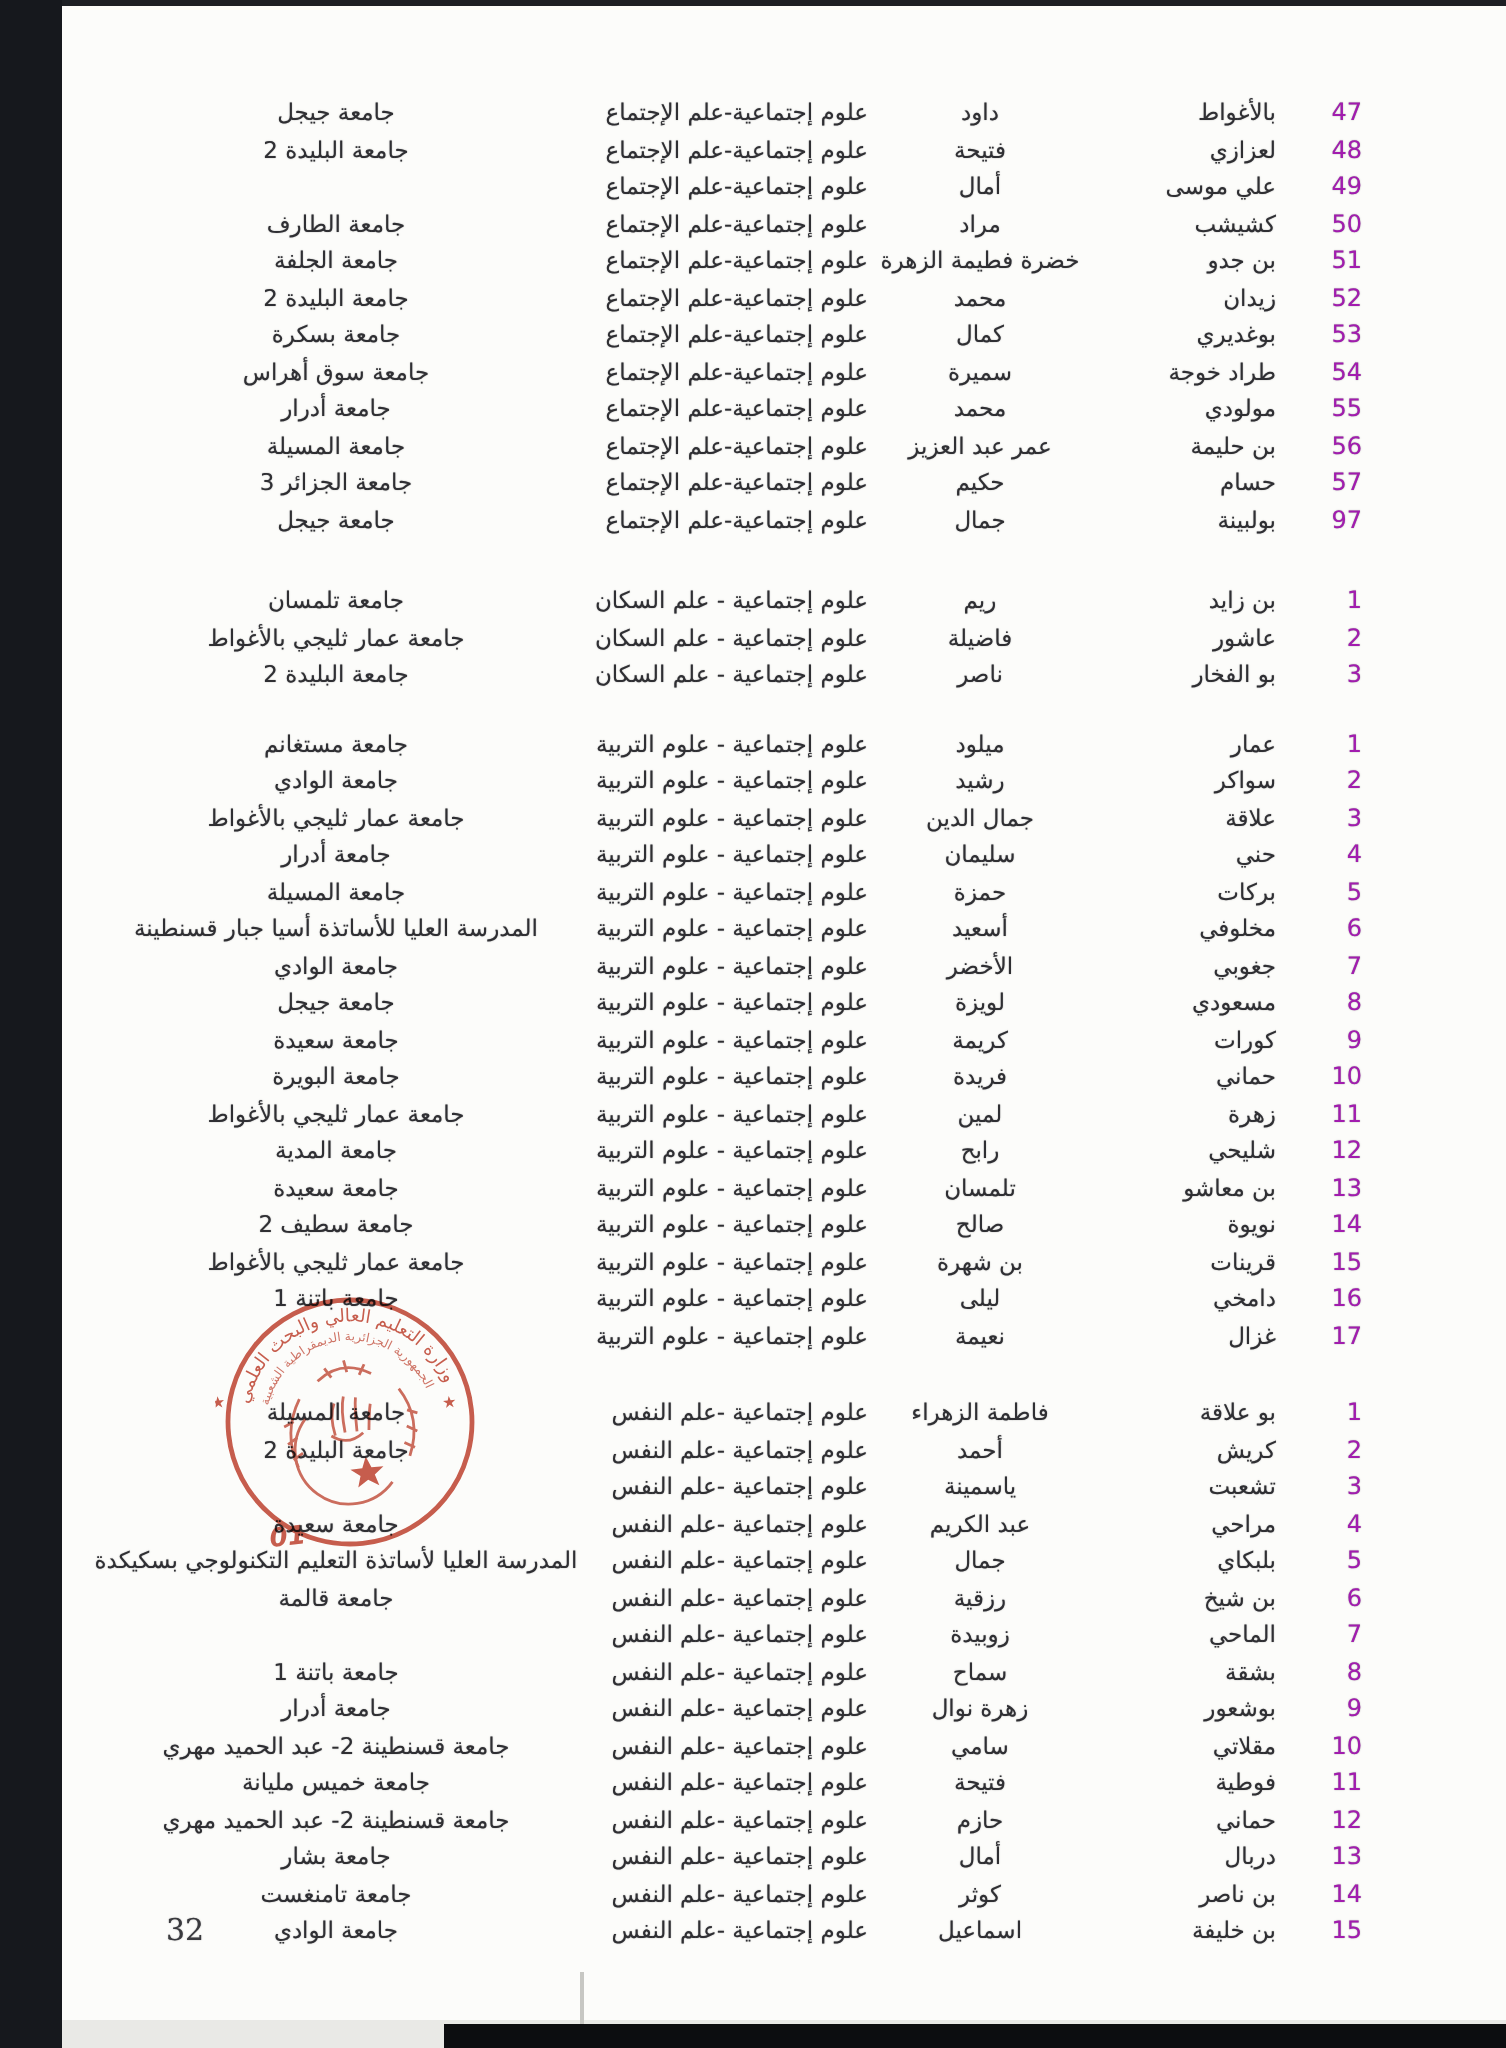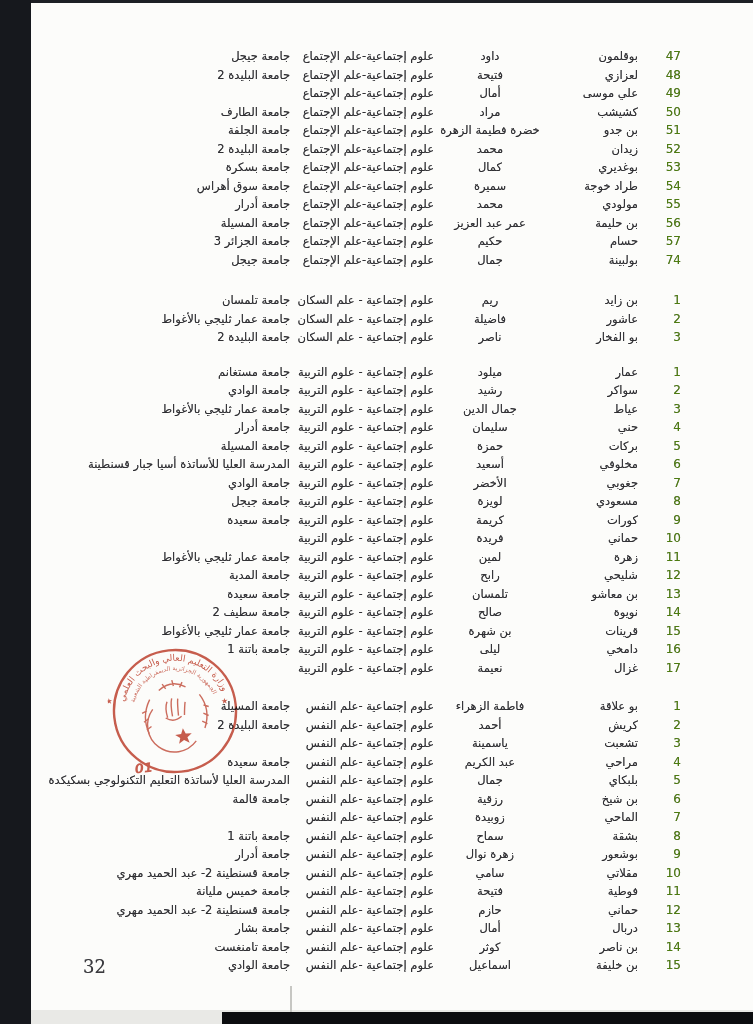--- a/index.html
+++ b/index.html
@@ -41,7 +41,7 @@
   .c-surname{text-align:right;padding-right:12px;}
   .c-first{text-align:center;}
   .c-field{text-align:left;padding-right:0;padding-left:0;box-sizing:border-box;padding-right:0;padding-left:24px;}
-  .c-univ{text-align:right;padding-left:0;box-sizing:border-box;padding-right:6px;}
+  .c-univ{text-align:center;padding-left:0;box-sizing:border-box;padding-right:6px;}
   .page-number{
     position:absolute;left:52px;top:953px;font-size:18px;color:#3a3a3e;
     font-family:"DejaVu Serif", serif;direction:ltr;

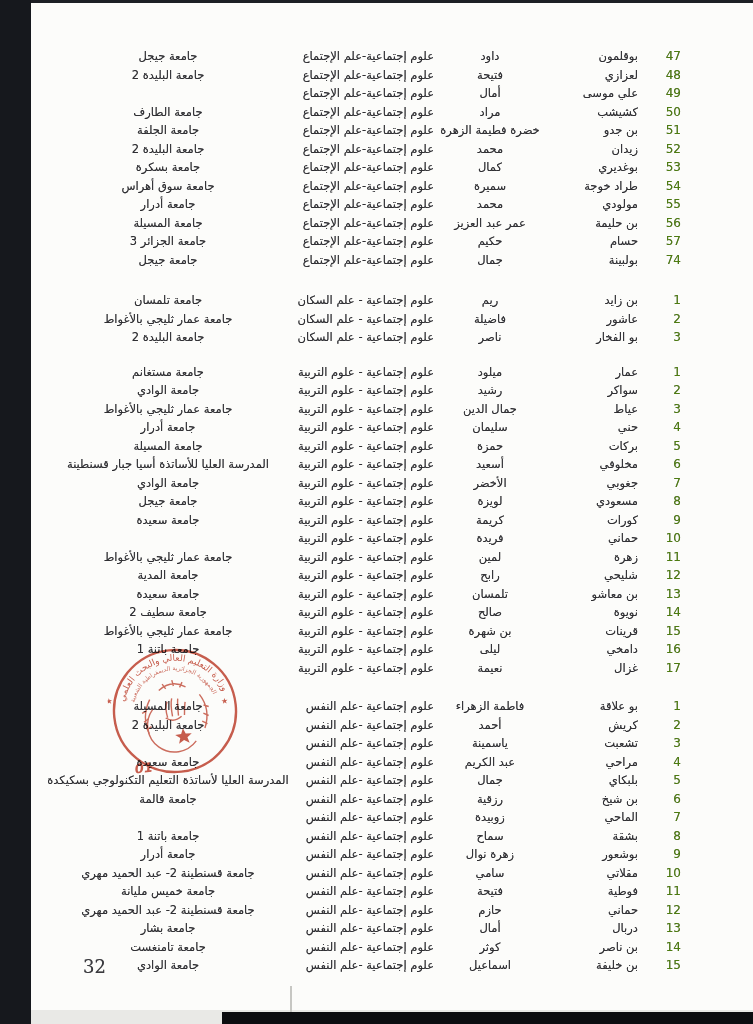--- a/index.html
+++ b/index.html
@@ -63,7 +63,7 @@
       <div class="section s0">
         <div class="row">
     <div class="cell c-num">47</div>
-    <div class="cell c-surname">بوقلمون</div>
+    <div class="cell c-surname">بالأغواط</div>
     <div class="cell c-first">داود</div>
     <div class="cell c-field">علوم إجتماعية-علم الإجتماع</div>
     <div class="cell c-univ">جامعة جيجل</div>

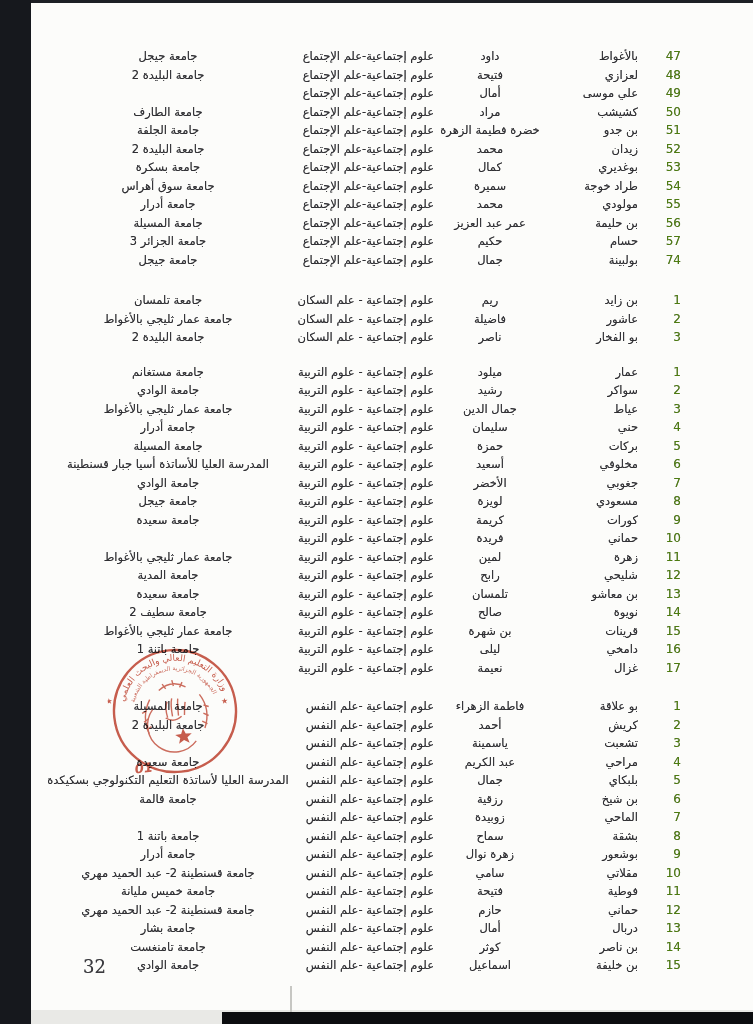--- a/index.html
+++ b/index.html
@@ -37,7 +37,7 @@
     height:18.5px;line-height:18.5px;white-space:nowrap;
   }
   .cell{overflow:visible;}
-  .c-num{direction:ltr;text-align:right;padding-right:5px;font-size:12px;color:#4d7c0f;}
+  .c-num{direction:ltr;text-align:right;padding-right:5px;font-size:12px;color:#a21caf;}
   .c-surname{text-align:right;padding-right:12px;}
   .c-first{text-align:center;}
   .c-field{text-align:left;padding-right:0;padding-left:0;box-sizing:border-box;padding-right:0;padding-left:24px;}

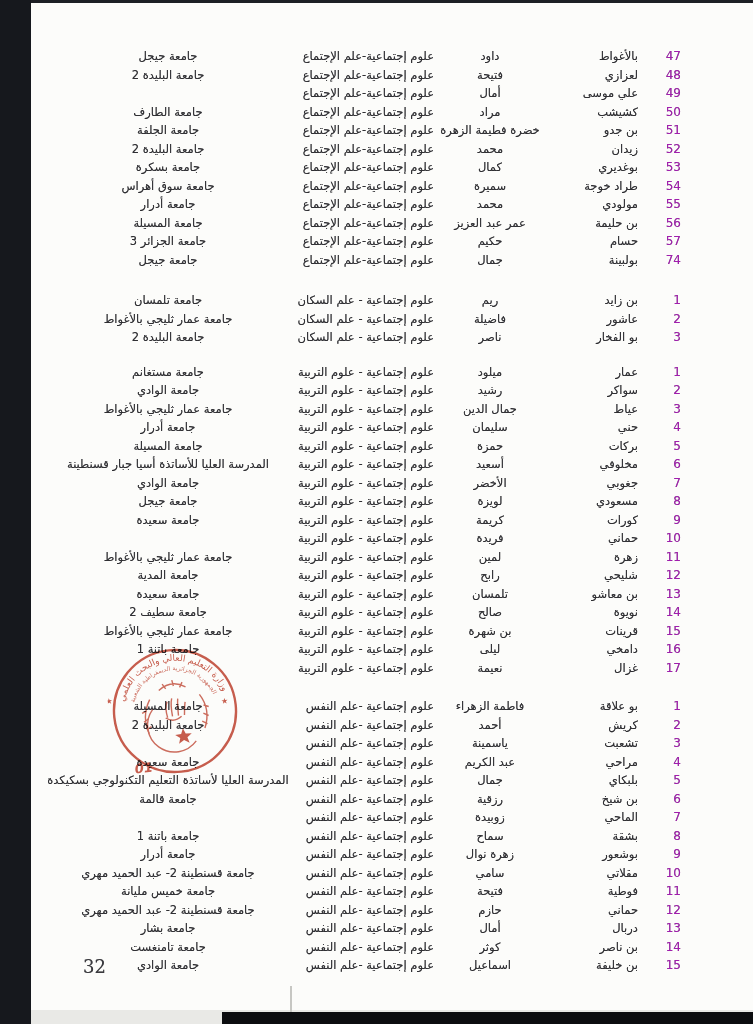--- a/index.html
+++ b/index.html
@@ -138,7 +138,7 @@
     <div class="cell c-univ">جامعة الجزائر 3</div>
   </div>
         <div class="row">
-    <div class="cell c-num">74</div>
+    <div class="cell c-num">97</div>
     <div class="cell c-surname">بولبينة</div>
     <div class="cell c-first">جمال</div>
     <div class="cell c-field">علوم إجتماعية-علم الإجتماع</div>

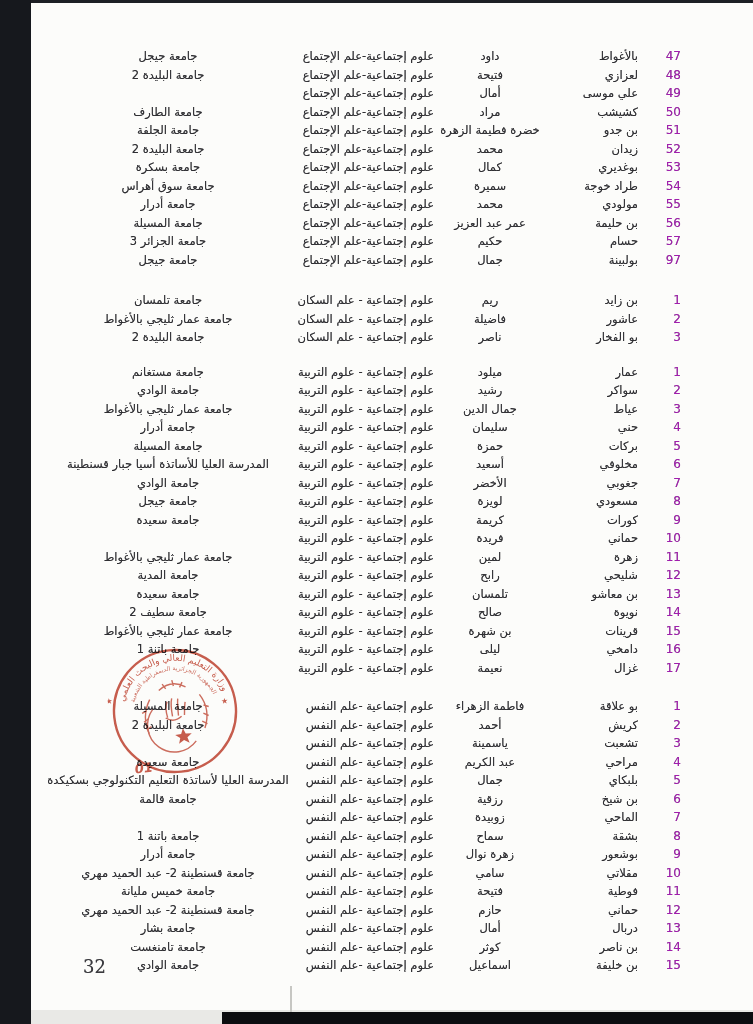--- a/index.html
+++ b/index.html
@@ -185,7 +185,7 @@
   </div>
         <div class="row">
     <div class="cell c-num">3</div>
-    <div class="cell c-surname">عياط</div>
+    <div class="cell c-surname">علاقة</div>
     <div class="cell c-first">جمال الدين</div>
     <div class="cell c-field">علوم إجتماعية - علوم التربية</div>
     <div class="cell c-univ">جامعة عمار ثليجي بالأغواط</div>

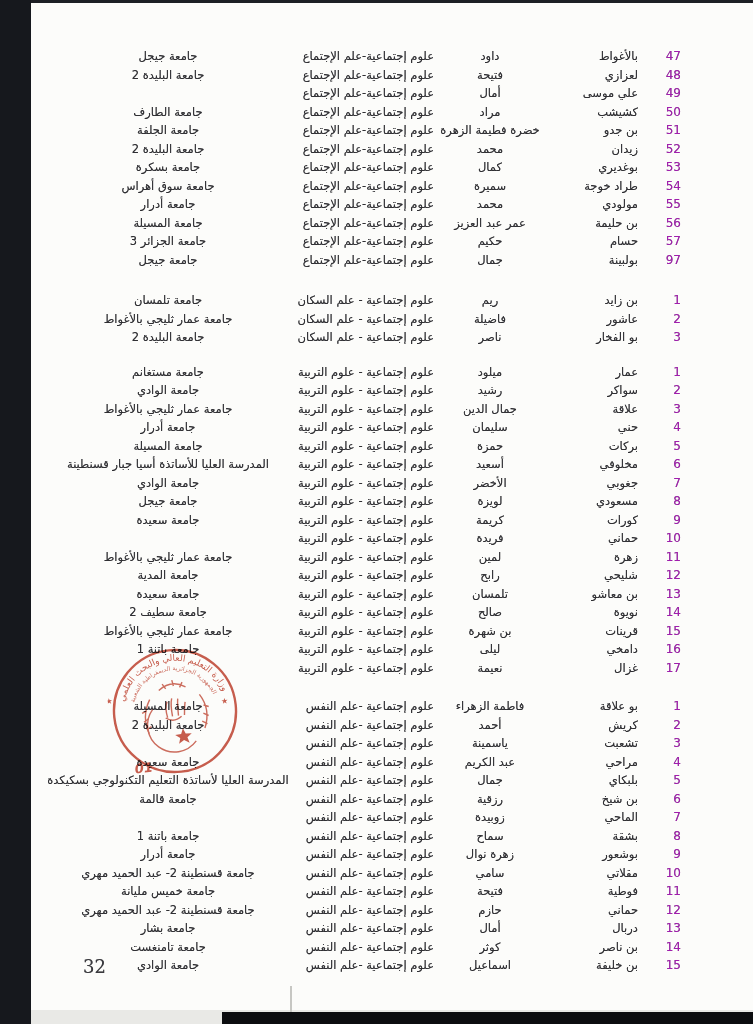--- a/index.html
+++ b/index.html
@@ -237,6 +237,7 @@
     <div class="cell c-surname">حماني</div>
     <div class="cell c-first">فريدة</div>
     <div class="cell c-field">علوم إجتماعية - علوم التربية</div>
+    <div class="cell c-univ">جامعة البويرة</div>
   </div>
         <div class="row">
     <div class="cell c-num">11</div>

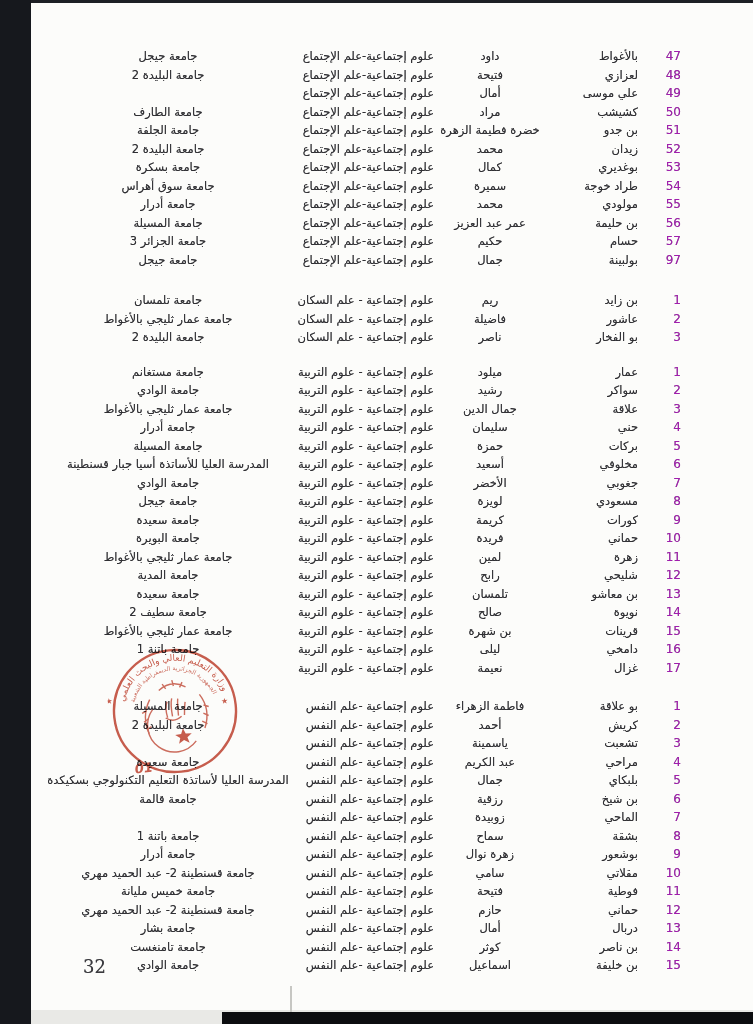--- a/index.html
+++ b/index.html
@@ -43,7 +43,7 @@
   .c-field{text-align:left;padding-right:0;padding-left:0;box-sizing:border-box;padding-right:0;padding-left:24px;}
   .c-univ{text-align:center;padding-left:0;box-sizing:border-box;padding-right:6px;}
   .page-number{
-    position:absolute;left:52px;top:953px;font-size:18px;color:#3a3a3e;
+    position:absolute;left:52px;top:953px;font-size:15px;color:#3a3a3e;
     font-family:"DejaVu Serif", serif;direction:ltr;
     text-shadow:0 0 .6px rgba(45,45,50,.5);
   }

